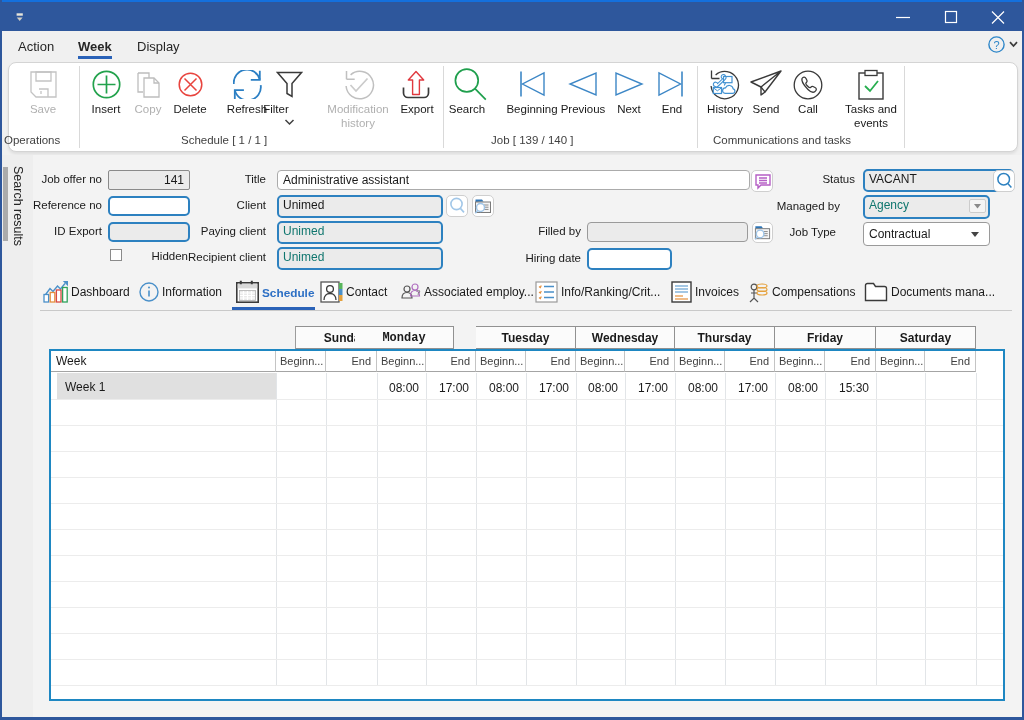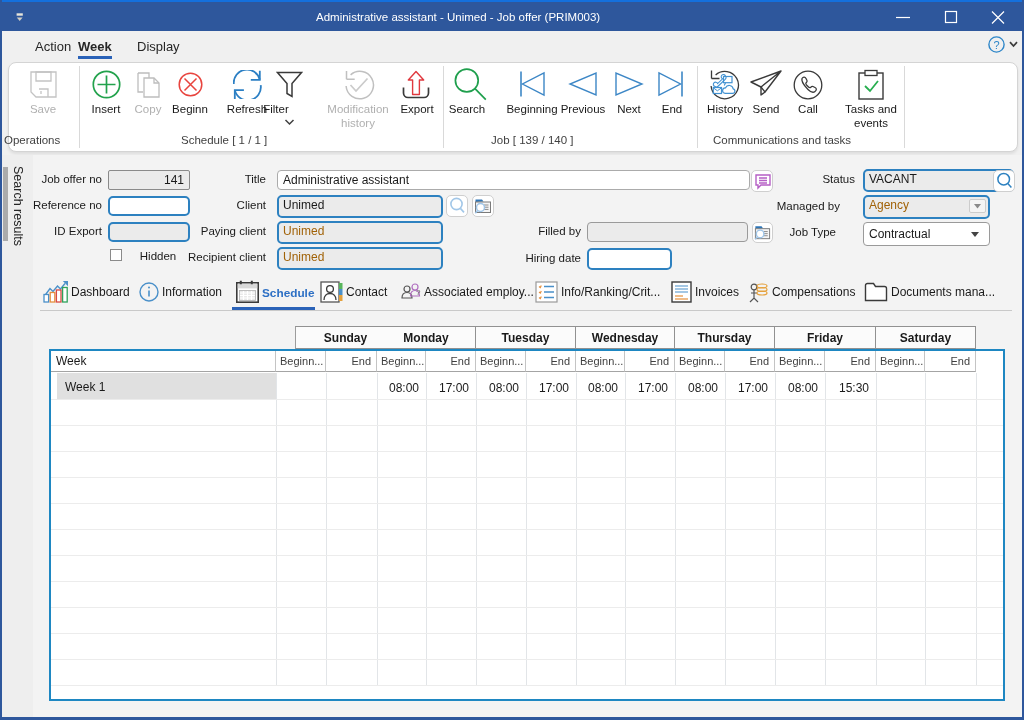--- a/index.html
+++ b/index.html
@@ -59,7 +59,6 @@
     <path d="M2.6 2.5h6.2" stroke="#e8e6da" stroke-width="2.4" fill="none"></path>
     <path d="M2.8 5.5l2.9 3.4 2.9-3.4z" fill="#cfcdc4"></path>
   </svg>
-  <div id="titletext">Administrative assistant - Unimed - Job offer (PRIM003)</div>
   <svg class="abs" style="left:895px;top:0" width="16" height="31" viewBox="0 0 16 31">
       <path d="M1 15.5h14" stroke="#ffffff" stroke-width="1.2"></path>
     </svg>

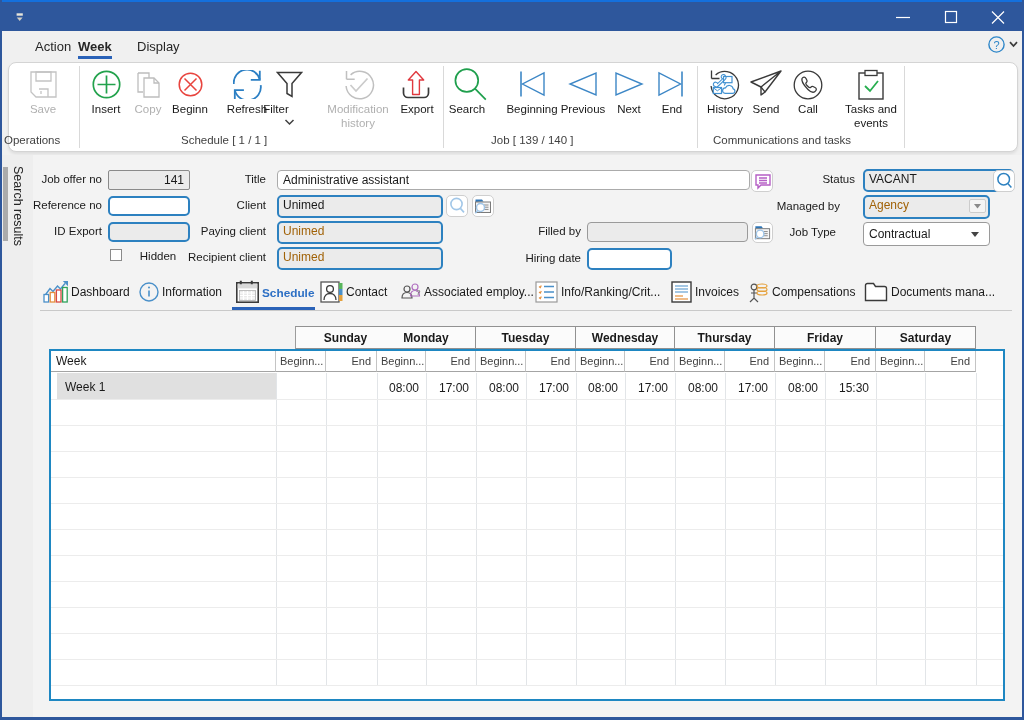--- a/index.html
+++ b/index.html
@@ -71,7 +71,7 @@
 </div>
 
 <div id="menubar">
-  <div class="menuitem" style="left:33px;">Action</div>
+  <div class="menuitem" style="left:16px;">Action</div>
   <div class="menuitem" style="left:76px;font-weight:bold;">Week</div>
   <div class="menuitem" style="left:135px;">Display</div>
   <div style="position:absolute;left:76px;top:25px;width:34px;height:3px;background:#2a62b8;"></div>

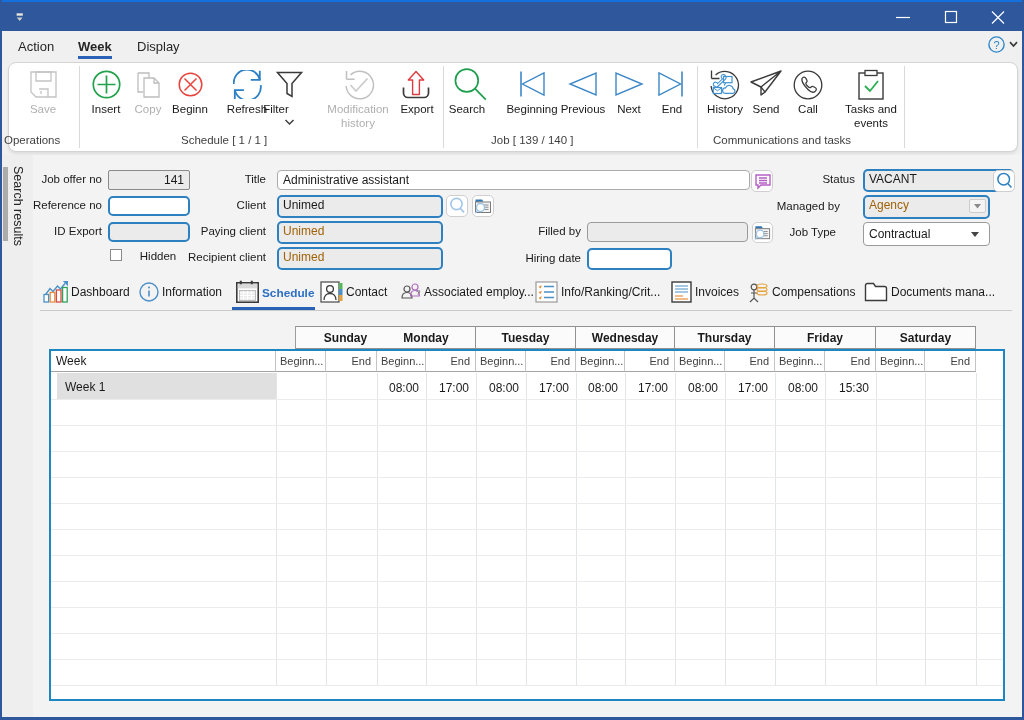--- a/index.html
+++ b/index.html
@@ -120,7 +120,7 @@
   <circle cx="12.5" cy="12.5" r="11.3" fill="none" stroke="#e8443e" stroke-width="1.5"></circle>
   <path d="M6.5 6.5l12 12M18.5 6.5l-12 12" stroke="#e8443e" stroke-width="1.5"></path>
 </svg>
-<div class="rlabel" style="left:150px;top:103px;width:80px;">Beginn</div>
+<div class="rlabel" style="left:150px;top:103px;width:80px;">Delete</div>
 
 <svg class="abs" style="left:233px;top:70px" width="29" height="29" viewBox="0 0 29 29">
   <path d="M0.8 14A13.2 13.2 0 0 1 26.8 9.8" fill="none" stroke="#2b7fc4" stroke-width="1.8"></path>

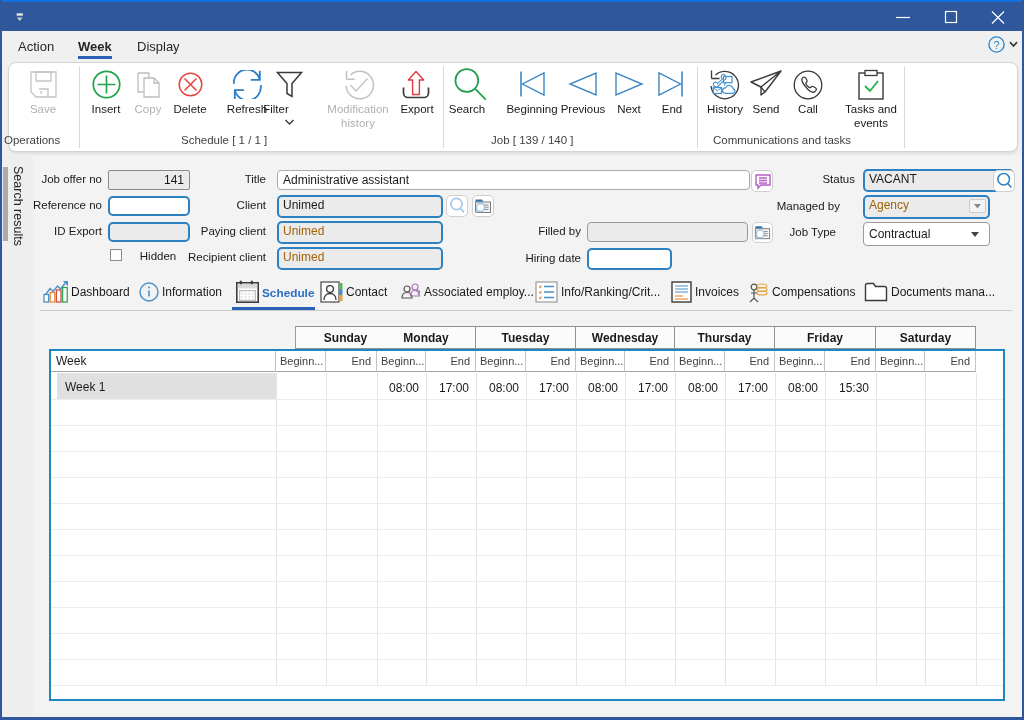--- a/index.html
+++ b/index.html
@@ -34,7 +34,7 @@
 .fld { position:absolute; height:20px; font-size:12px; color:#1a1a1a; padding:2px 5px 0 5px; border-radius:4px; background:#fff; border:1px solid #ababab; white-space:nowrap; overflow:hidden; }
 .fld.gray { background:#ebebeb; }
 .fld.blue { border:2px solid #2d81c0; padding:1px 4px 0 4px; border-radius:5px; }
-.fld.dtext { color:#a16207; }
+.fld.dtext { color:#0f766e; }
 .fld.num { text-align:right; }
 .fbtn { position:absolute; width:22px; height:22px; background:#fff; border:1px solid #cfcfcf; border-radius:5px; }
 .drop { position:absolute; right:2px; top:2px; width:17px; height:14px; background:#f4f4f4; border:1px solid #cccccc; border-radius:2px; color:#9a9a9a; font-size:8px; text-align:center; line-height:13px; }

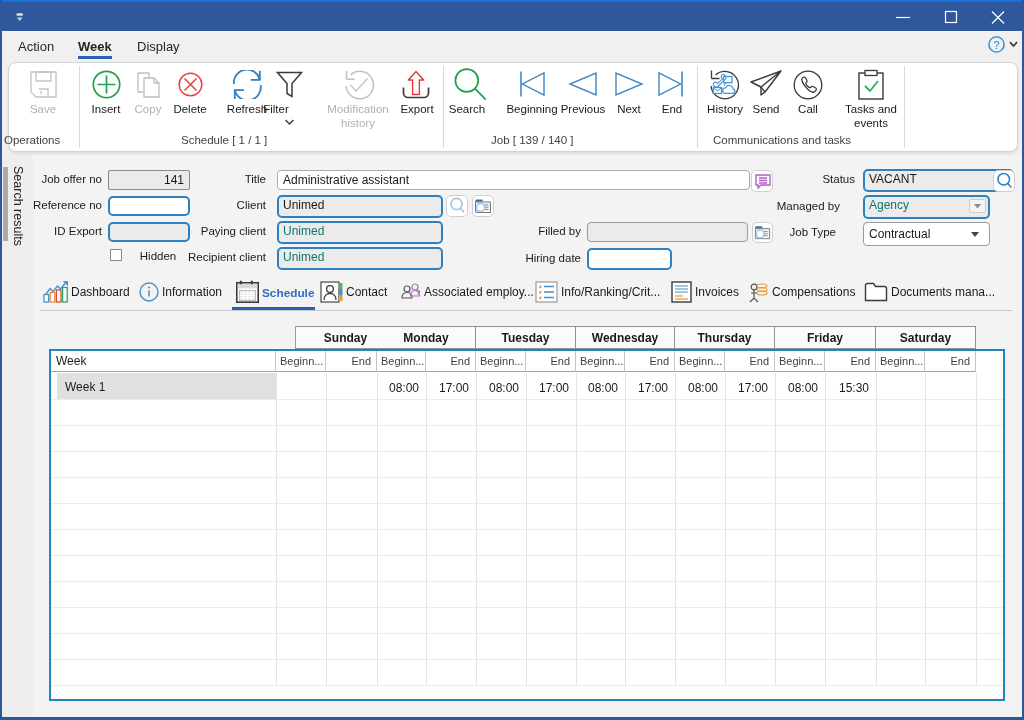--- a/index.html
+++ b/index.html
@@ -286,7 +286,7 @@
 <svg class="abs" style="left:110px;top:249px" width="12" height="12" viewBox="0 0 12 12">
     <rect x="0.5" y="0.5" width="11" height="11" fill="#fff" stroke="#8a8a8a" stroke-width="1"></rect>
   </svg>
-<div class="flabel" style="left:128px;top:250px;width:60px;text-align:center;">Hidden</div>
+<div class="flabel" style="left:128px;top:250px;width:60px;text-align:right;">Hidden</div>
 <div class="flabel" style="left:180px;top:251px;width:86px;">Recipient client</div>
 <div class="fld gray blue dtext" style="left:277px;top:247px;width:166px;height:23px;">Unimed</div>
 <div class="flabel" style="left:499px;top:252px;width:82px;">Hiring date</div>

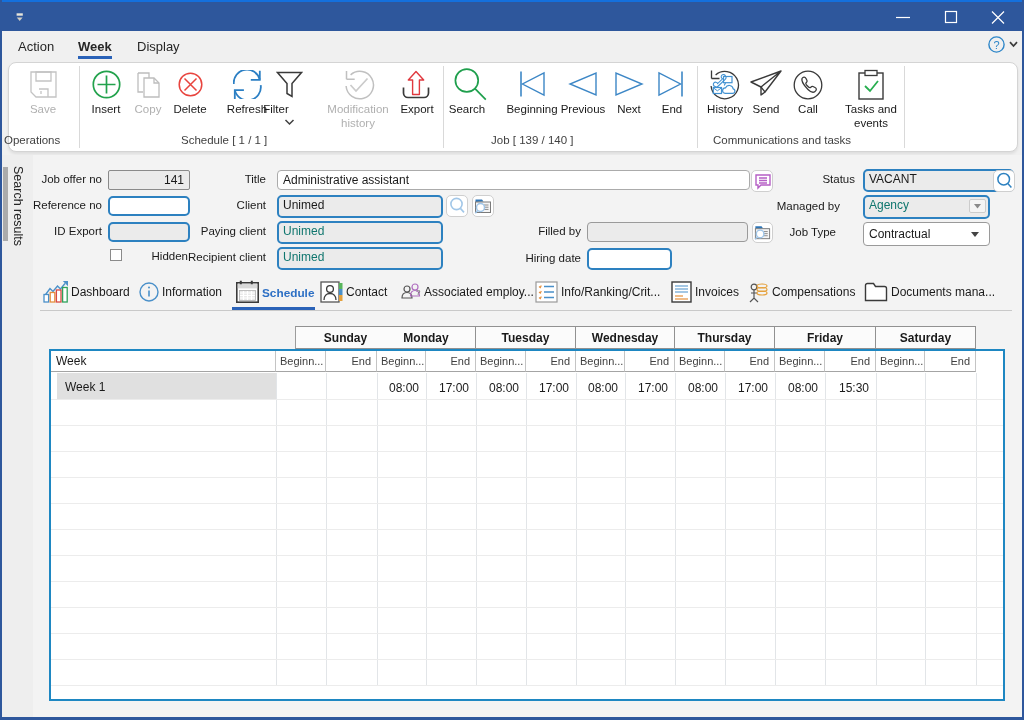--- a/index.html
+++ b/index.html
@@ -371,7 +371,7 @@
 <div class="tabtext" style="left:891px;">Documents mana...</div>
 
 <div class="dayhdr" style="left:276px;width:101px;border-left:1px solid #9c9c9c;margin-left:19px;">Sunday</div>
-<div class="dayhdr" style="left:377px;width:99px;">Monday</div>
+<div class="dayhdr" style="left:355px;width:99px;font-family:Liberation Mono, monospace;">Monday</div>
 <div class="dayhdr" style="left:476px;width:100px;">Tuesday</div>
 <div class="dayhdr" style="left:576px;width:99px;">Wednesday</div>
 <div class="dayhdr" style="left:675px;width:100px;">Thursday</div>

